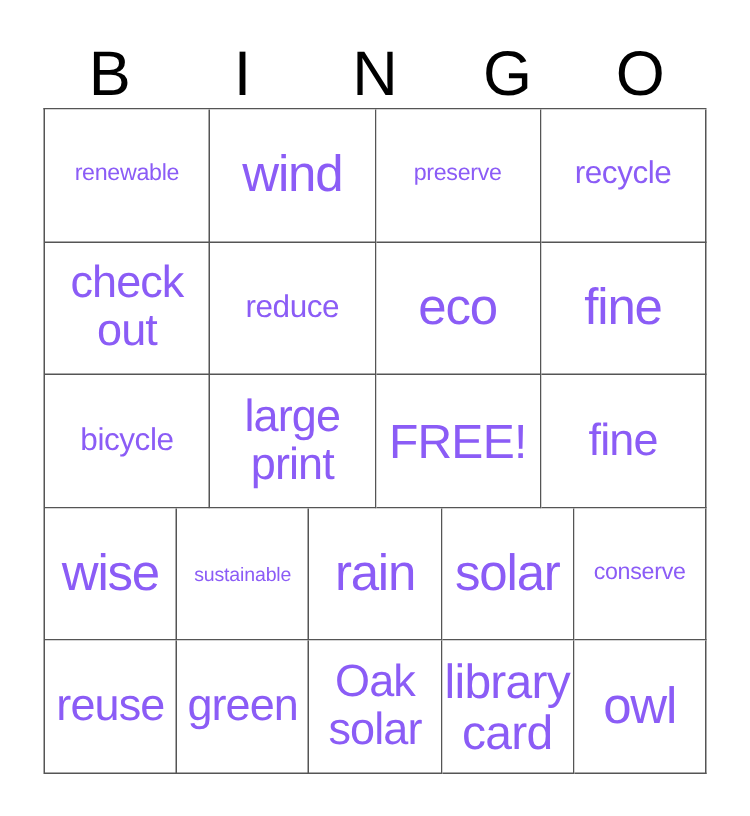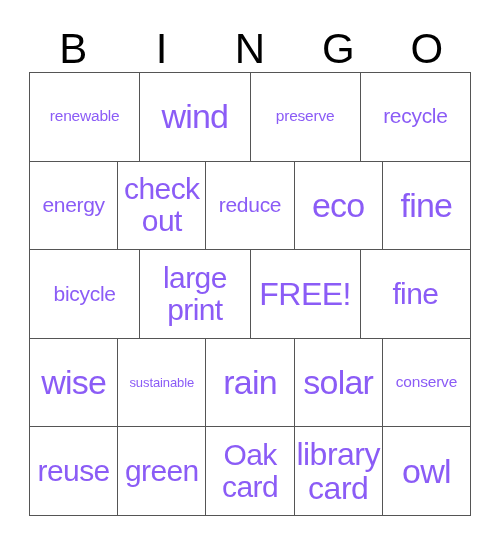--- a/index.html
+++ b/index.html
@@ -119,9 +119,6 @@
 
     <div class="grid-row">
       <div class="cell">
-          <span class="cell-text fs-md">energy</span>
-        </div>
-      <div class="cell">
           <span class="cell-text fs-xl">check
 out</span>
         </div>

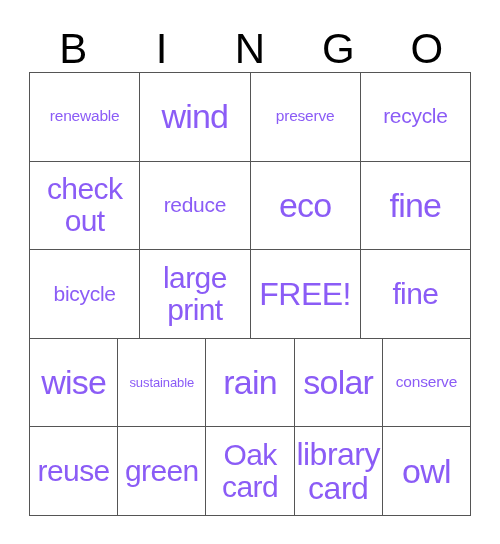--- a/index.html
+++ b/index.html
@@ -176,7 +176,7 @@
         </div>
       <div class="cell">
           <span class="cell-text fs-xl">Oak
-card</span>
+solar</span>
         </div>
       <div class="cell">
           <span class="cell-text fs-lg">library

